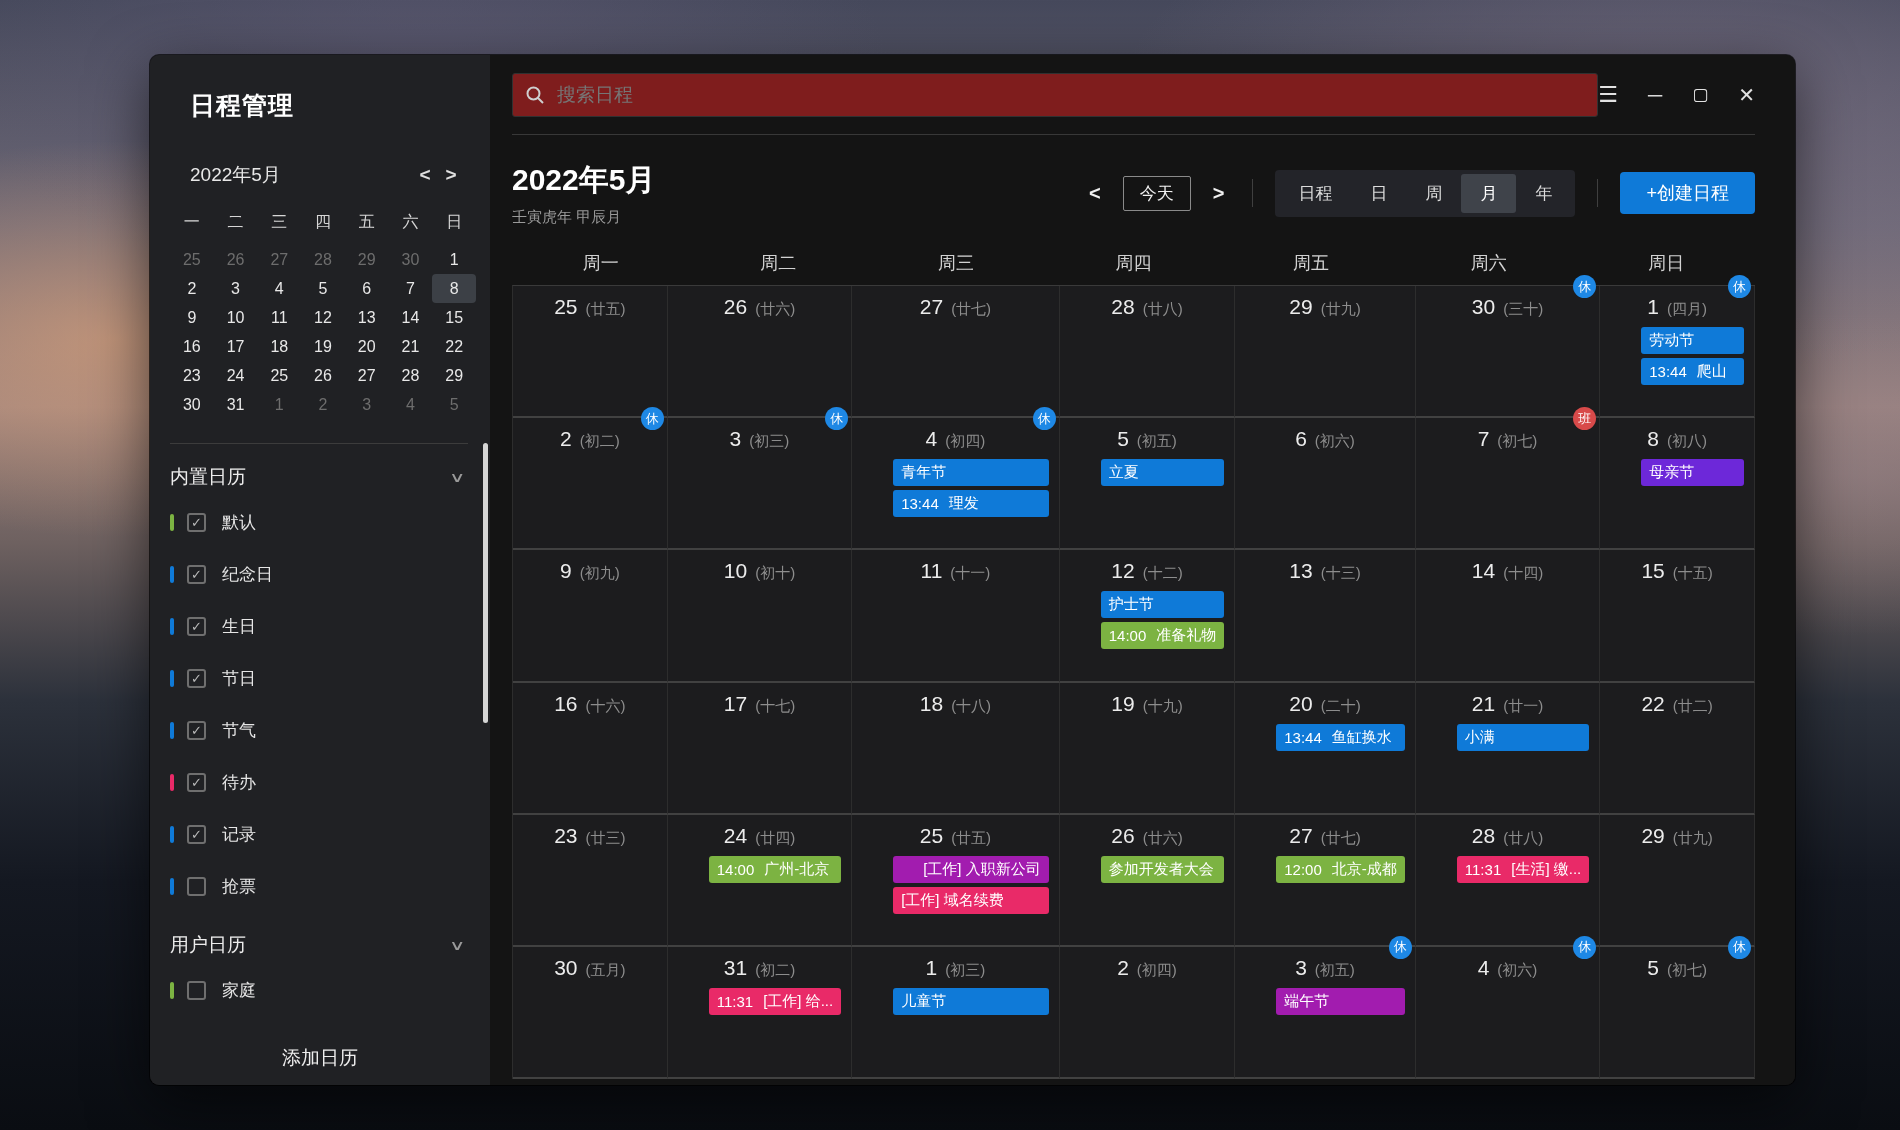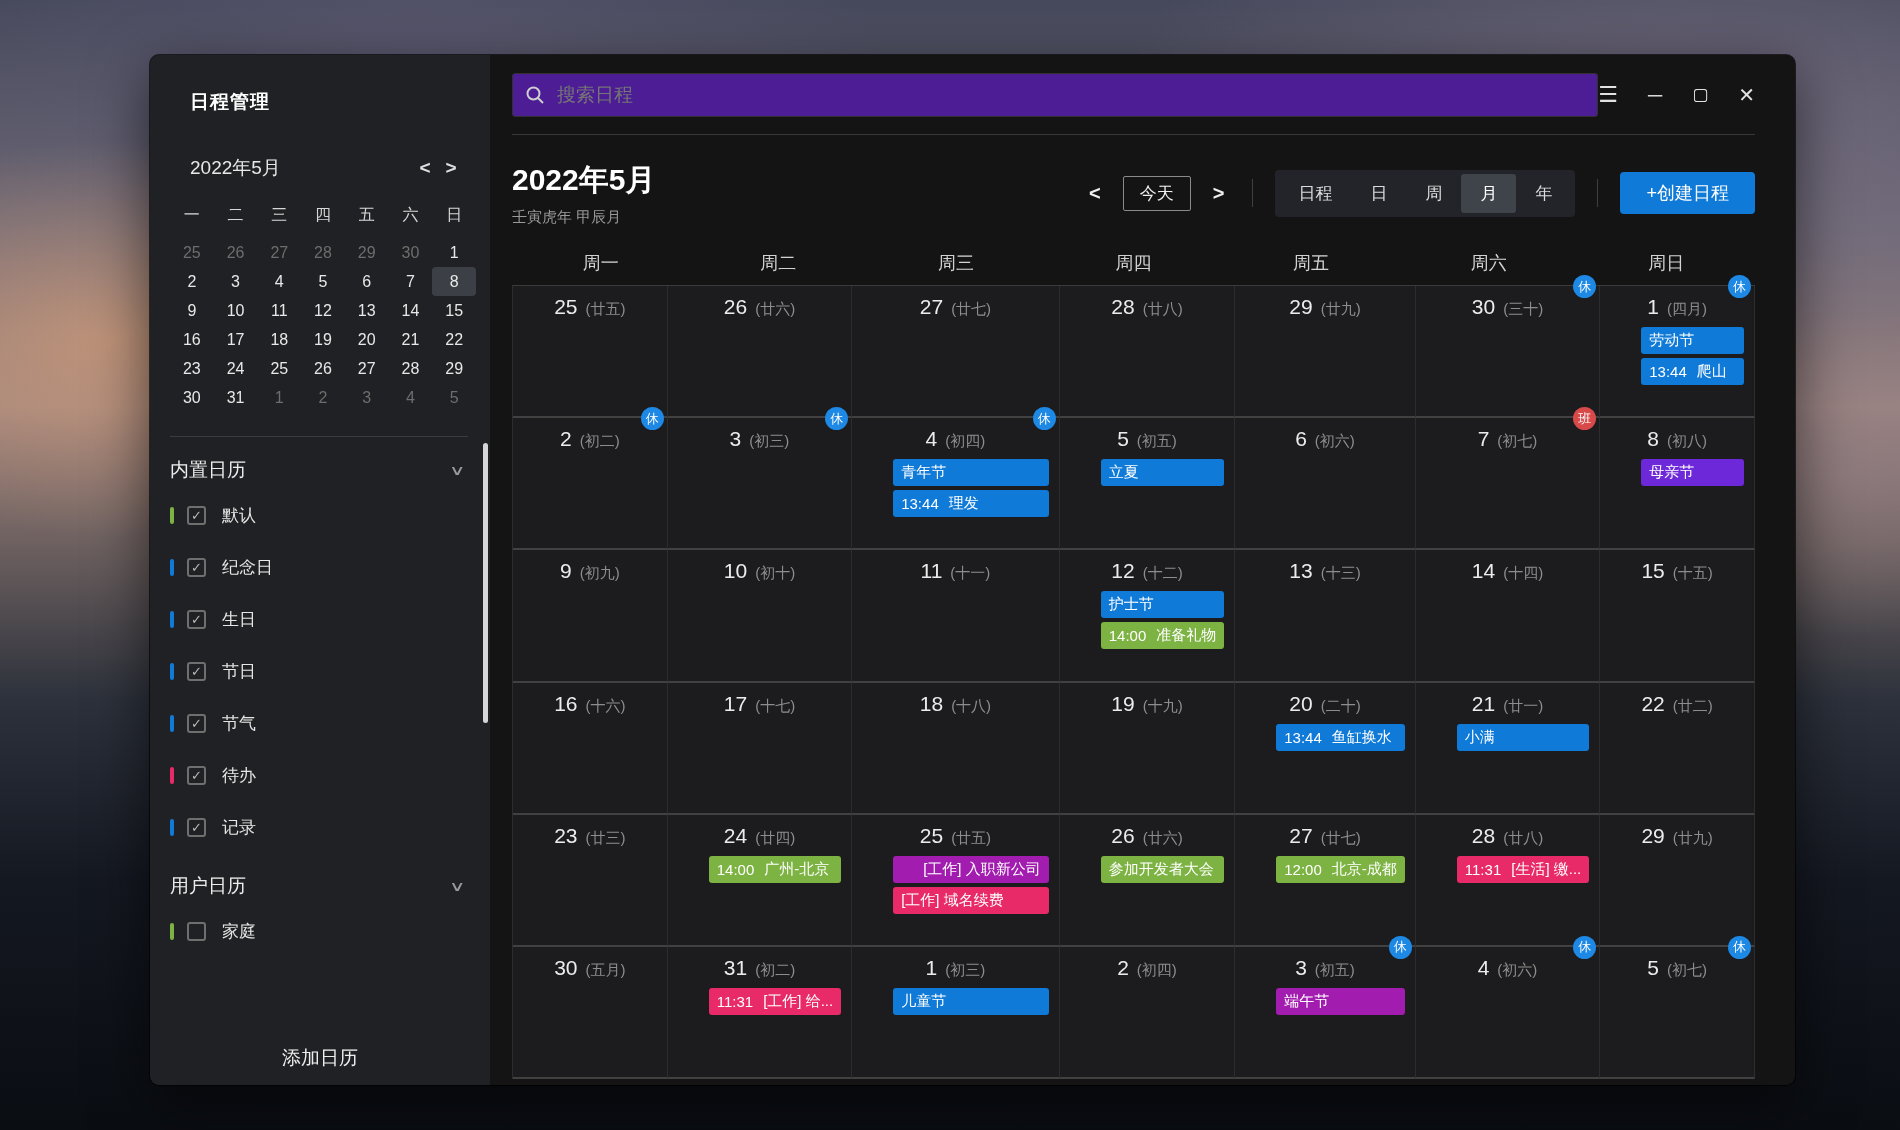--- a/index.html
+++ b/index.html
@@ -24,7 +24,7 @@
 
   
   .sidebar { position:absolute; left:0; top:0; bottom:0; width:340px; background:#202124; }
-  .side-title { margin:34px 0 0 40px; font-size:19px; font-weight:bold; color:#fff; letter-spacing:1px; }
+  .side-title { margin:34px 0 0 40px; font-size:25px; font-weight:bold; color:#fff; letter-spacing:1px; }
   .mini-head { margin:40px 26px 0 40px; display:flex; align-items:center; color:#e8e8e8; }
   .mini-month { flex:1; font-size:19px; }
   .nav-arrow { font-size:19px; font-weight:bold; color:#e0e0e0; width:26px; text-align:center; cursor:default; }

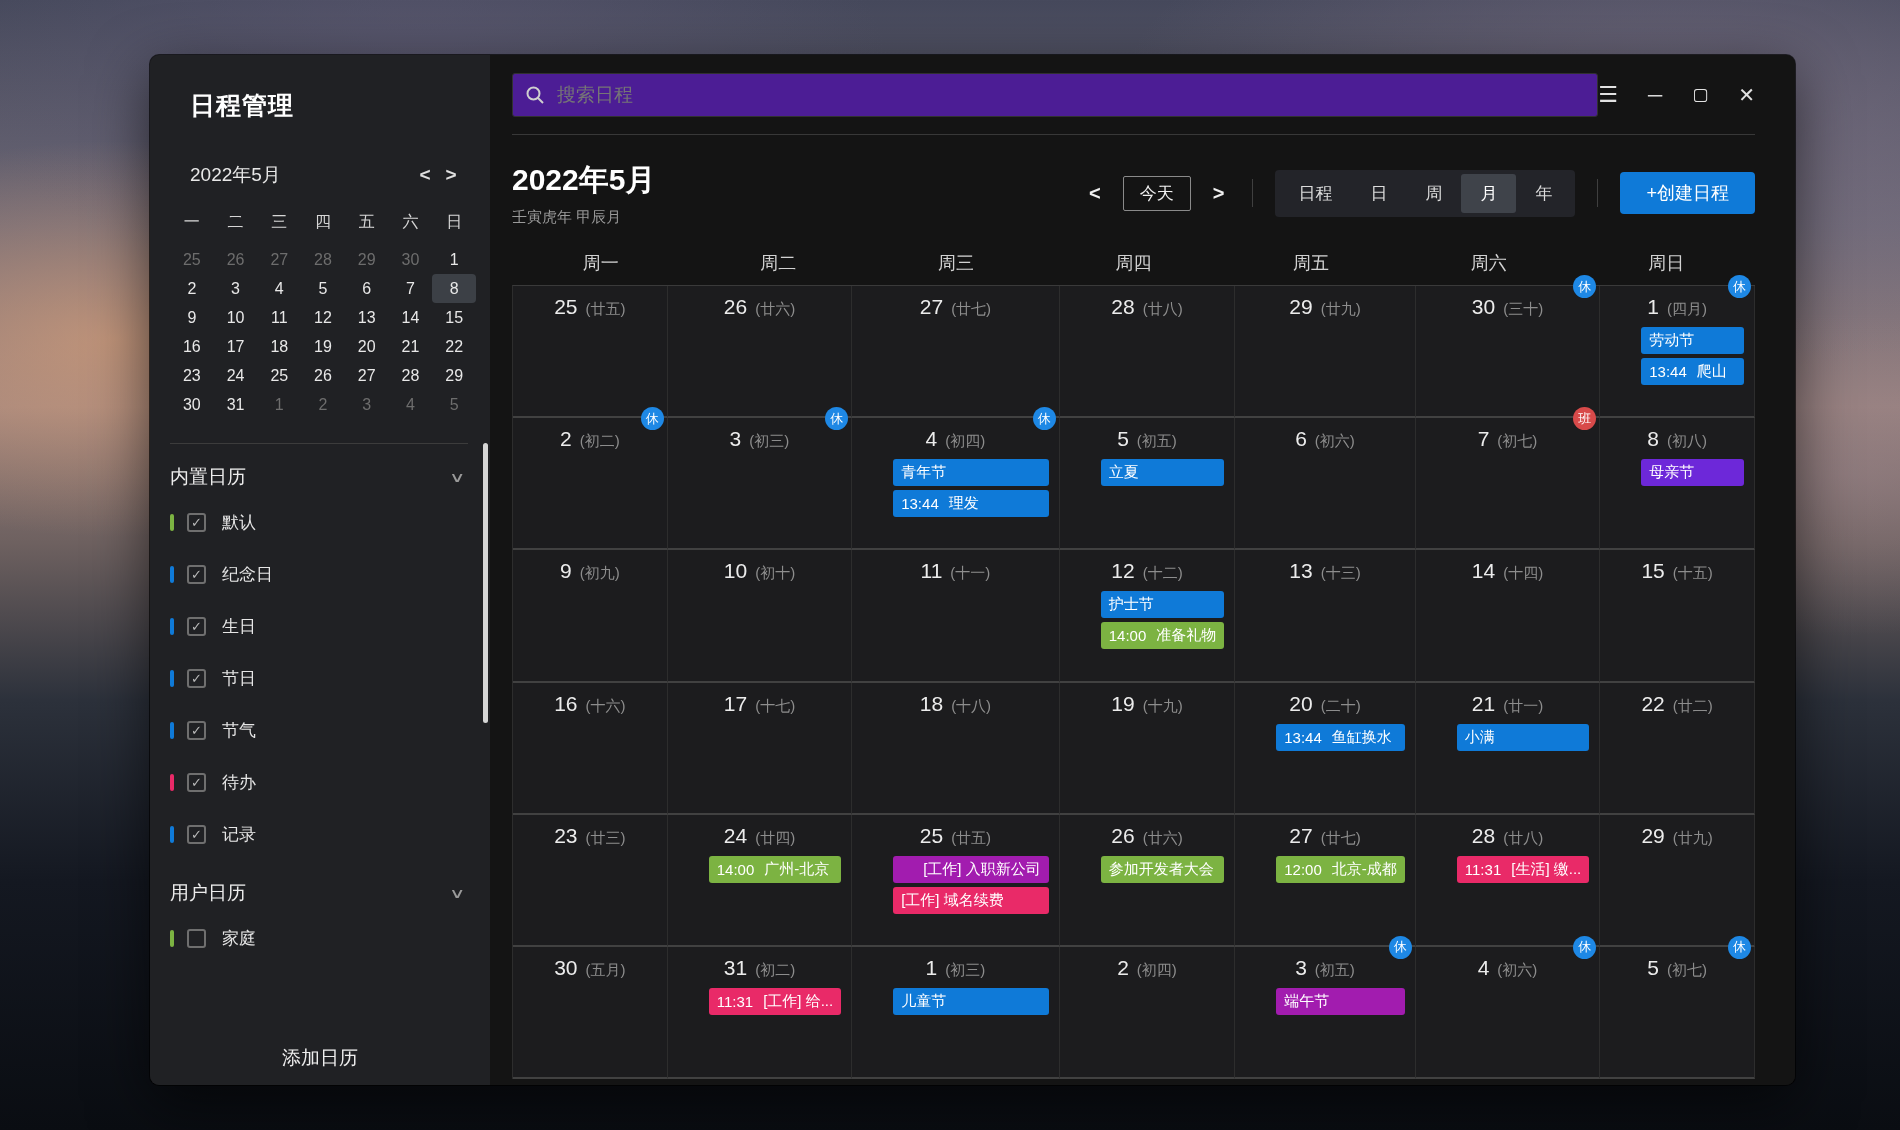--- a/index.html
+++ b/index.html
@@ -49,7 +49,7 @@
   
   .main { position:absolute; left:340px; right:0; top:0; bottom:0; display:flex; flex-direction:column; padding:0 40px 0 22px; background:#141414; }
   .topbar { height:80px; display:flex; align-items:center; border-bottom:1px solid #383838; }
-  .search-box { width:1095px; height:44px; background:#4c1d95; border:1px solid #313131; border-radius:3px;
+  .search-box { width:1095px; height:44px; background:#7f1d1d; border:1px solid #313131; border-radius:3px;
                 display:flex; align-items:center; padding:0 12px; }
   .search-box svg { flex:none; }
   .search-box input { flex:1; margin-left:12px; background:transparent; border:none; outline:none; font-size:19px; color:#ddd; font-family:inherit; }

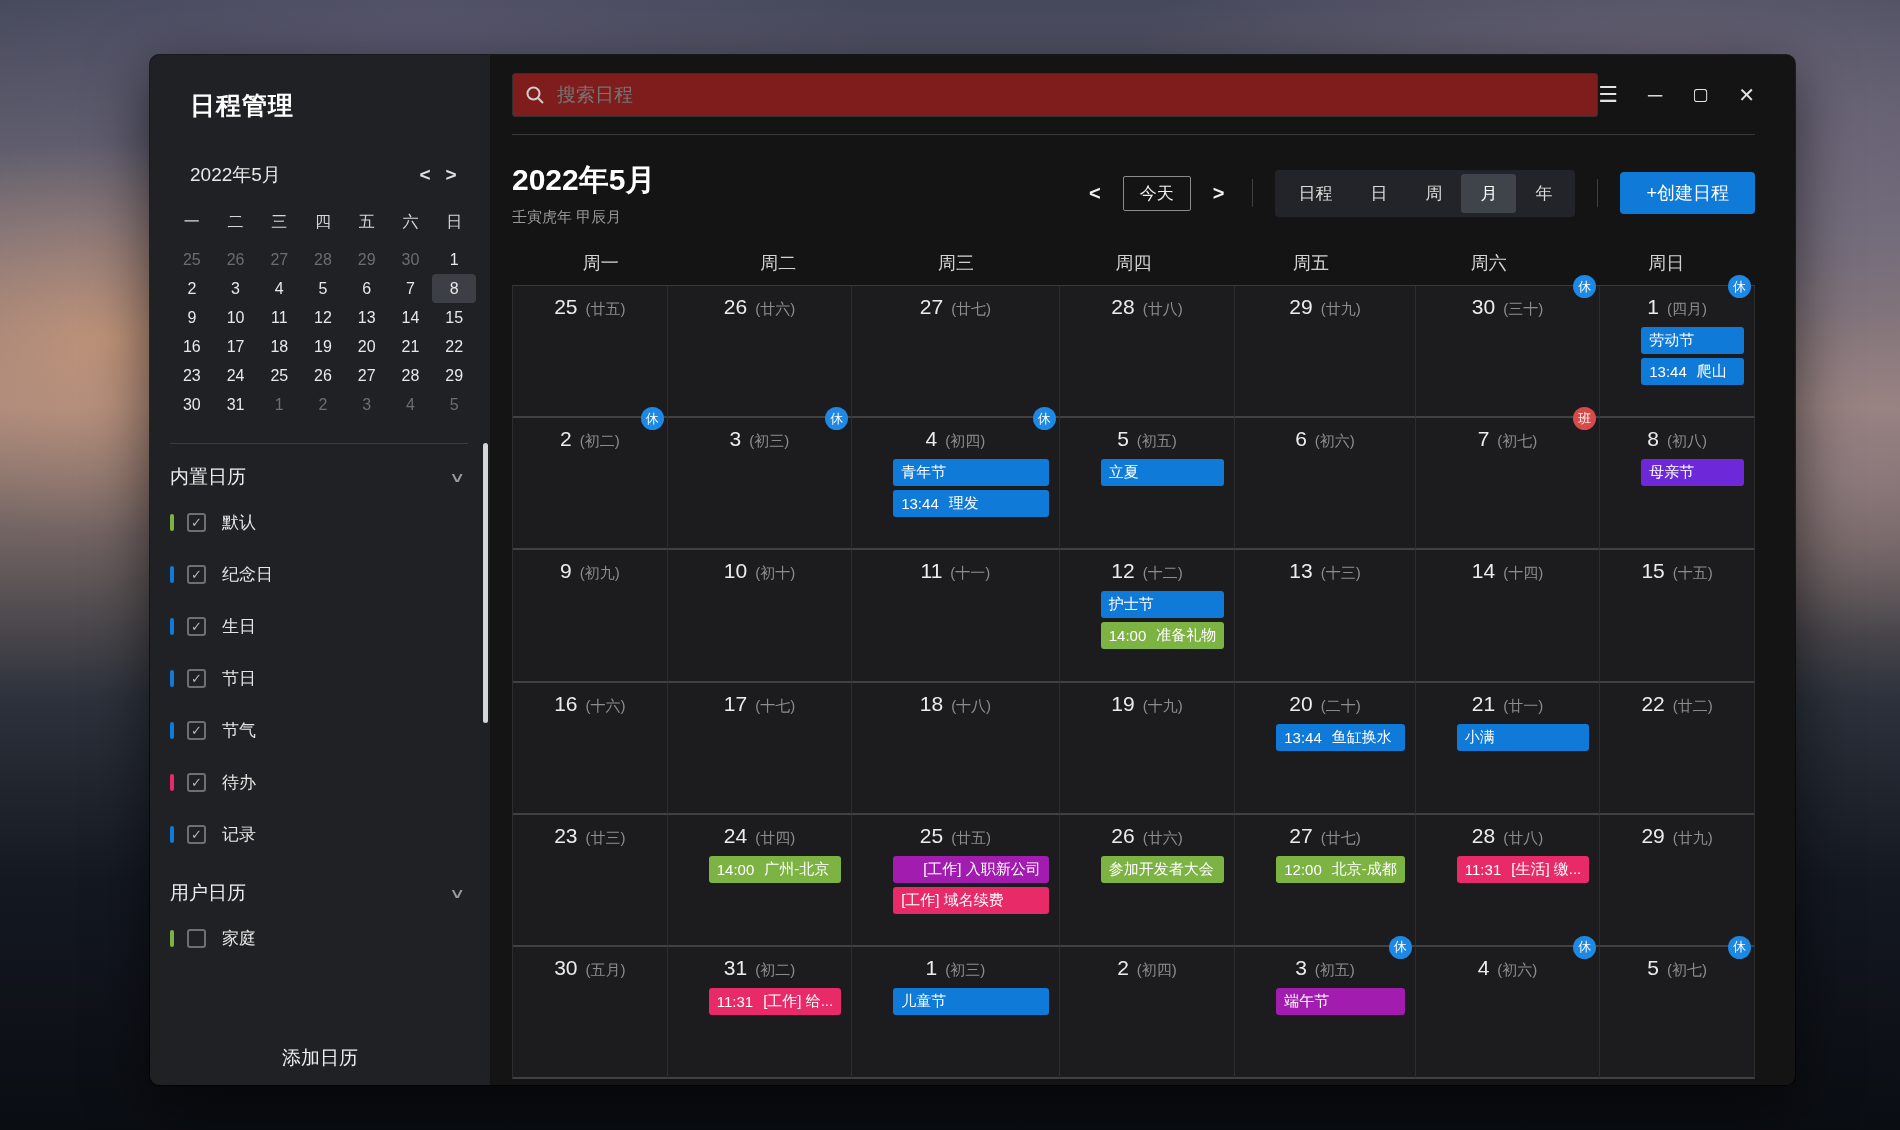--- a/index.html
+++ b/index.html
@@ -199,6 +199,11 @@
     <span class="cbox">✓</span>
     <span class="cal-label">记录</span>
   </div>
+            <div class="cal-item">
+    <span class="color-bar" style="background: rgb(15, 122, 216);"></span>
+    <span class="cbox"></span>
+    <span class="cal-label">抢票</span>
+  </div>
           </div>
   </div>
         <div class="section">

